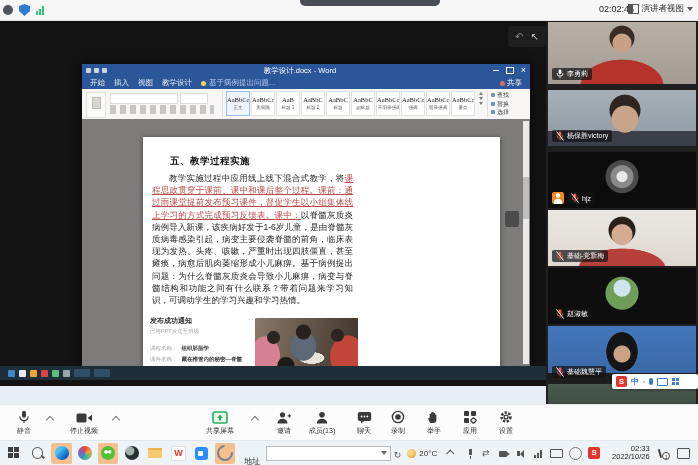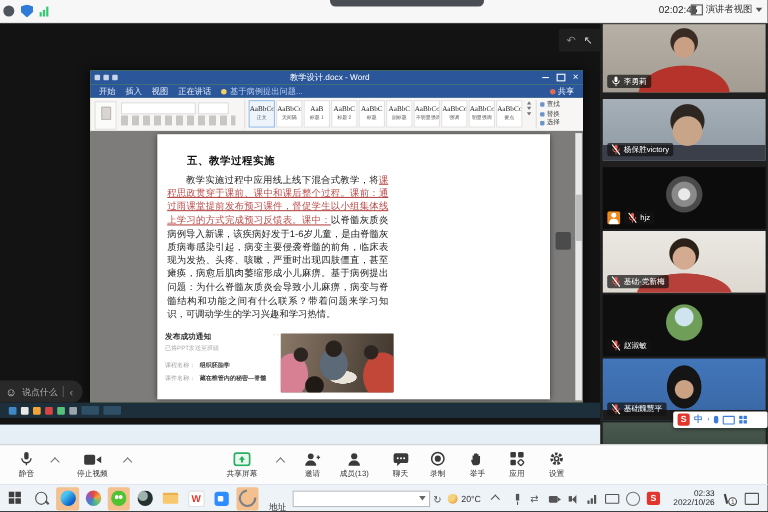--- a/index.html
+++ b/index.html
@@ -275,7 +275,7 @@
         <span class="w-tab">开始</span>
         <span class="w-tab">插入</span>
         <span class="w-tab">视图</span>
-        <span class="w-tab">正在讲话</span>
+        <span class="w-tab">教学设计</span>
         <span class="w-search">
           <span class="bulb"></span>
           <span>基于病例提出问题...</span>

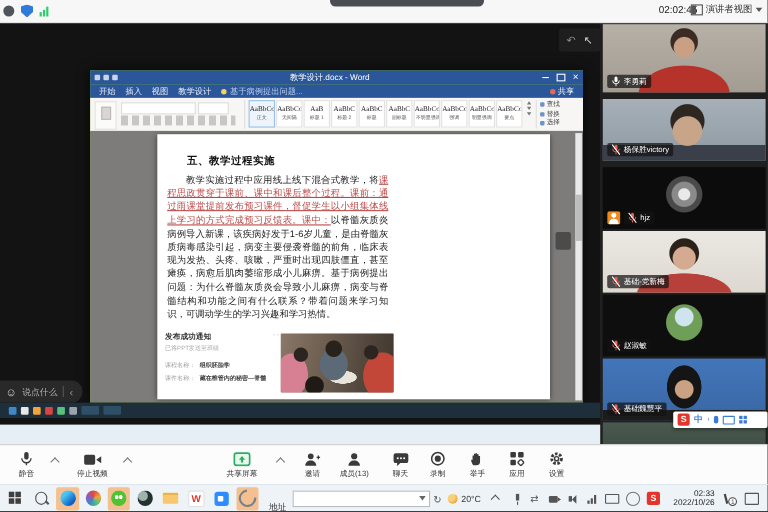--- a/index.html
+++ b/index.html
@@ -74,7 +74,7 @@
   .scrollcol{position:absolute;right:1px;top:2px;bottom:2px;width:6px;background:#e9e9e9;}
   .scrollthumb{position:absolute;right:1px;top:58px;width:6px;height:42px;background:#bdbdbd;}
   .scroll-marker{position:absolute;right:11px;top:92px;width:14px;height:16px;background:#4b4b4b;border-radius:2px;}
-  .page{position:absolute;left:61px;top:3px;width:357px;height:241px;background:#fff;box-shadow:0 1px 5px rgba(0,0,0,.5);}
+  .page{position:absolute;left:61px;top:18px;width:357px;height:241px;background:#fff;box-shadow:0 1px 5px rgba(0,0,0,.5);}
   .heading{margin:18px 0 0 27px;font-size:9.5px;font-weight:bold;color:#111;letter-spacing:.5px;}
   .docbody{margin:4px 147px 0 9px;font-size:8.5px;line-height:12.2px;text-align:justify;color:#1c1c1c;text-indent:17px;}
   .redchange{color:#b94a48;text-decoration:underline;}

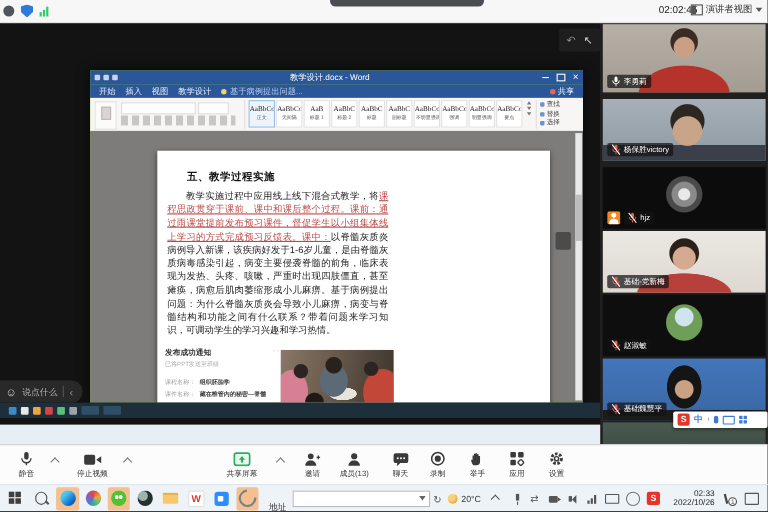--- a/index.html
+++ b/index.html
@@ -396,12 +396,6 @@
     </div>
     <div class="band"></div>
 
-    <div class="chatpill">
-      <span class="emoji"></span>
-      <span class="hint">说点什么</span>
-      <span class="dv"></span>
-      <span class="collapse"></span>
-    </div>
   </div>
 
   <div class="sidebar">

